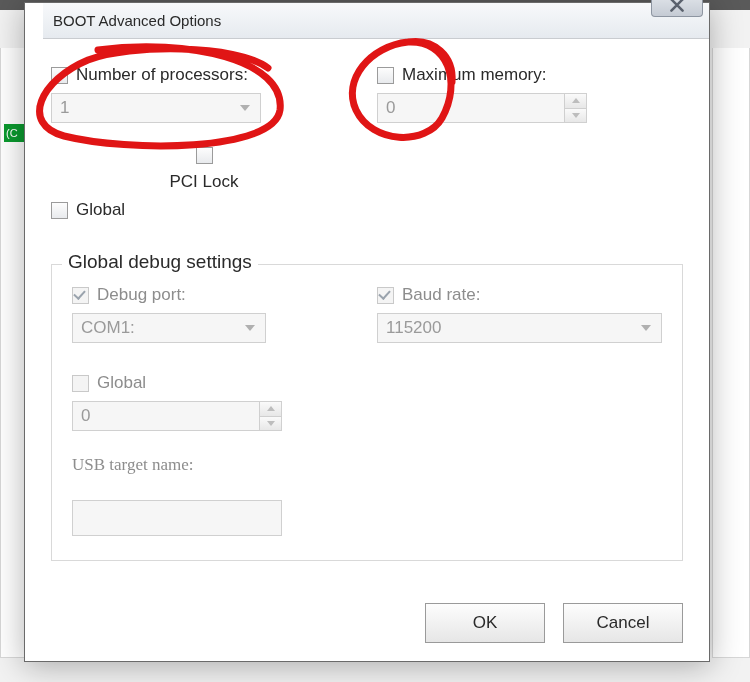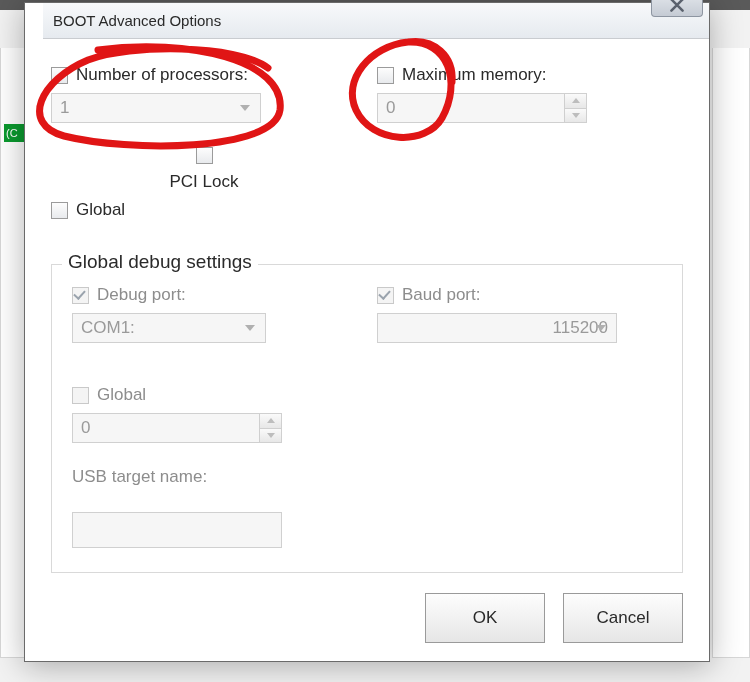--- a/index.html
+++ b/index.html
@@ -186,7 +186,7 @@
   }
 
   .group .row2 .col .checkline { margin-top: 0; }
-  .group .row2 { margin-bottom: 16px; }
+  .group .row2 { margin-bottom: 4px; }
   .group .combo { width: 194px; }
   .group .spinner { width: 210px; }
 

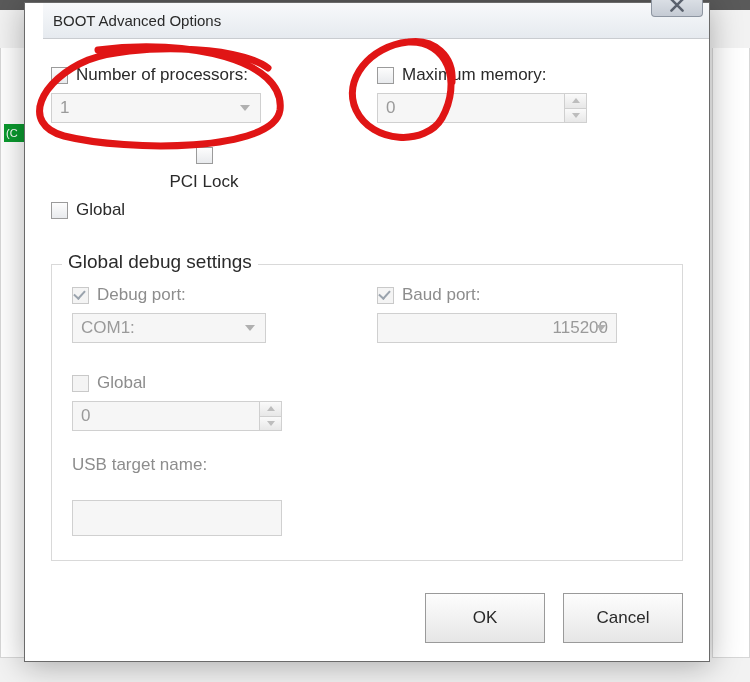--- a/index.html
+++ b/index.html
@@ -291,7 +291,7 @@
         <div class="col">
           <div class="checkline">
             <div class="checkbox disabled checked"></div>
-            <span class="label disabled">Baud port:</span>
+            <span class="label disabled">Baud rate:</span>
           </div>
           <div class="combo disabled" style="width:240px;justify-content:flex-end;">
             <span>115200</span>

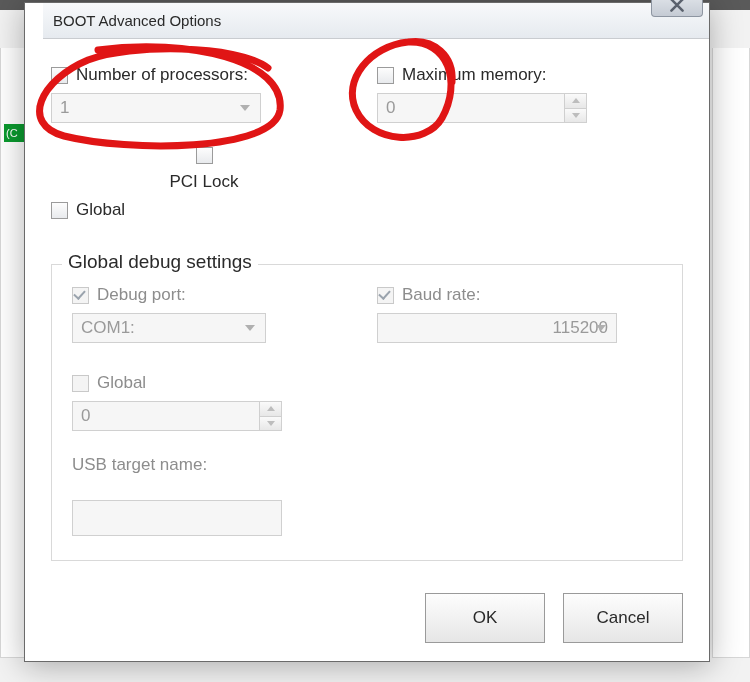--- a/index.html
+++ b/index.html
@@ -293,7 +293,7 @@
             <div class="checkbox disabled checked"></div>
             <span class="label disabled">Baud rate:</span>
           </div>
-          <div class="combo disabled" style="width:240px;justify-content:flex-end;">
+          <div class="combo disabled" style="width:285px;">
             <span>115200</span>
             <span class="caret"></span>
           </div>

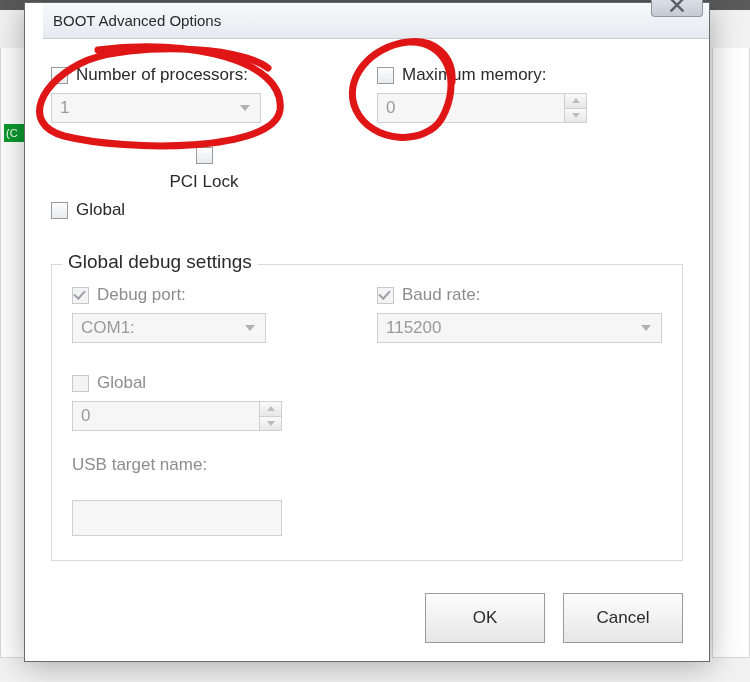--- a/index.html
+++ b/index.html
@@ -320,7 +320,7 @@
 
       <div style="height:24px;"></div>
 
-      <div class="label disabled" style="margin-bottom:25px;">USB target name:</div>
+      <div class="label disabled" style="margin-bottom:25px;font-family:Liberation Serif, serif;">USB target name:</div>
       <div class="textfield disabled usb-field">
         <span></span>
       </div>

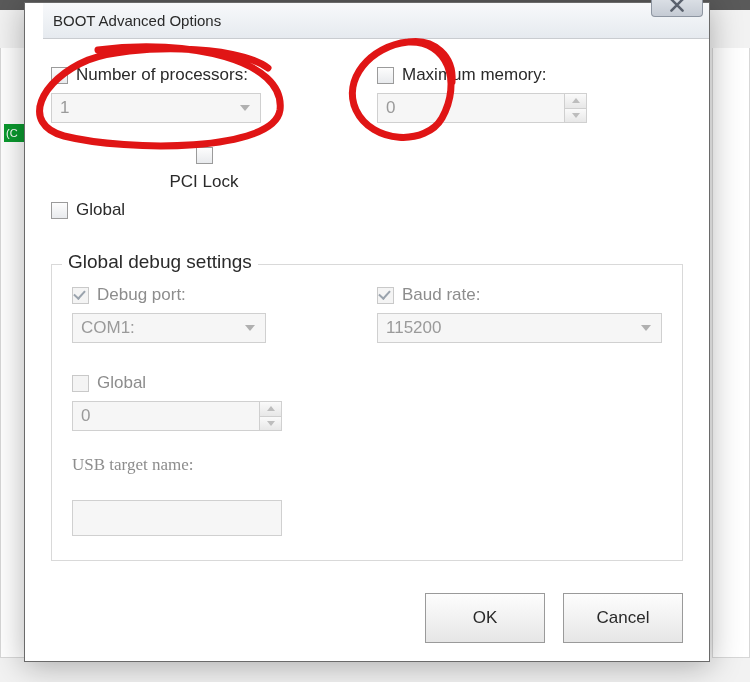--- a/index.html
+++ b/index.html
@@ -198,7 +198,7 @@
     display: flex; gap: 18px;
   }
   .btn {
-    width: 120px; height: 50px;
+    width: 120px; height: 40px;
     border: 1px solid #9a9a9a;
     background: linear-gradient(to bottom, #fdfdfd 0%, #e6e6e6 100%);
     display: flex; align-items: center; justify-content: center;

